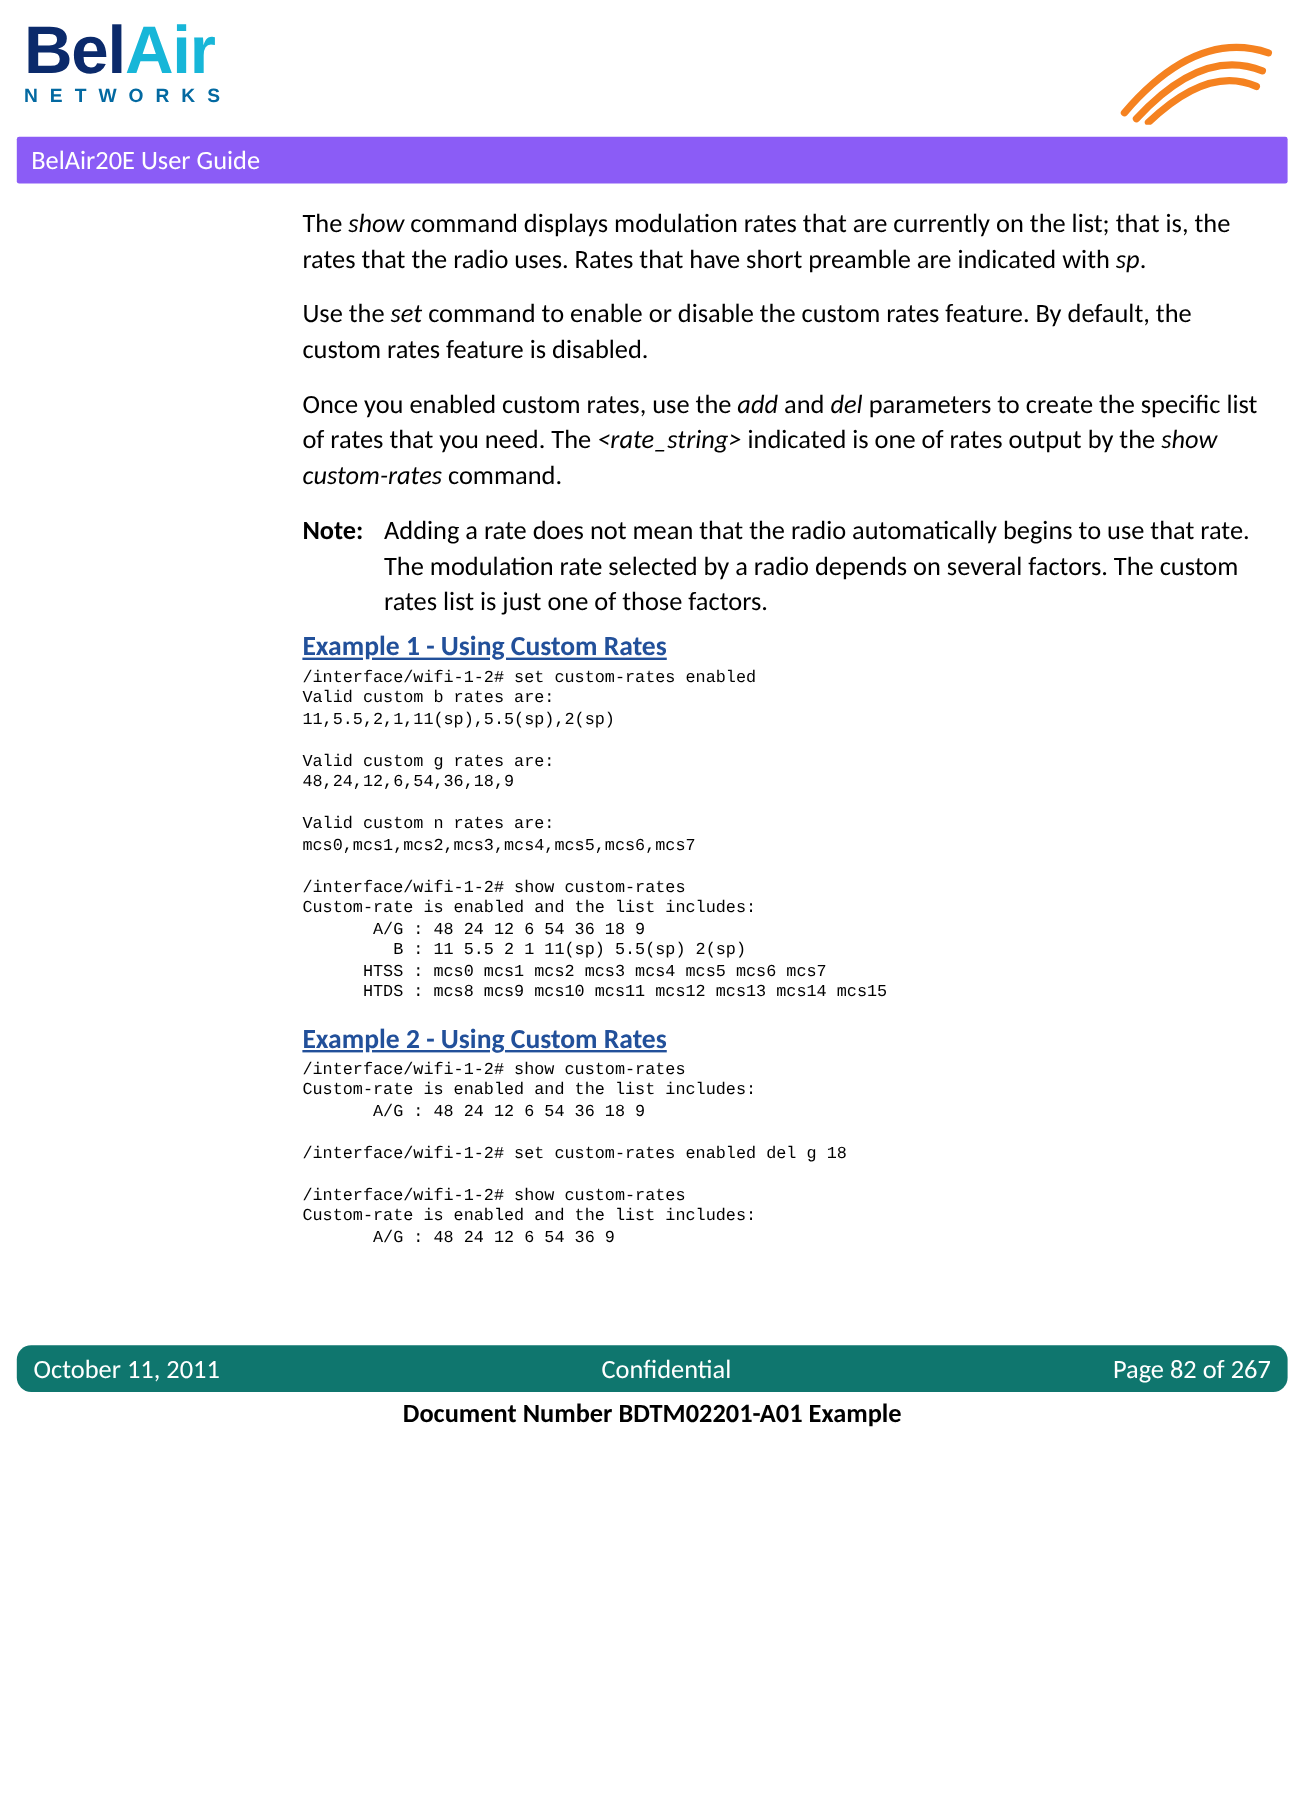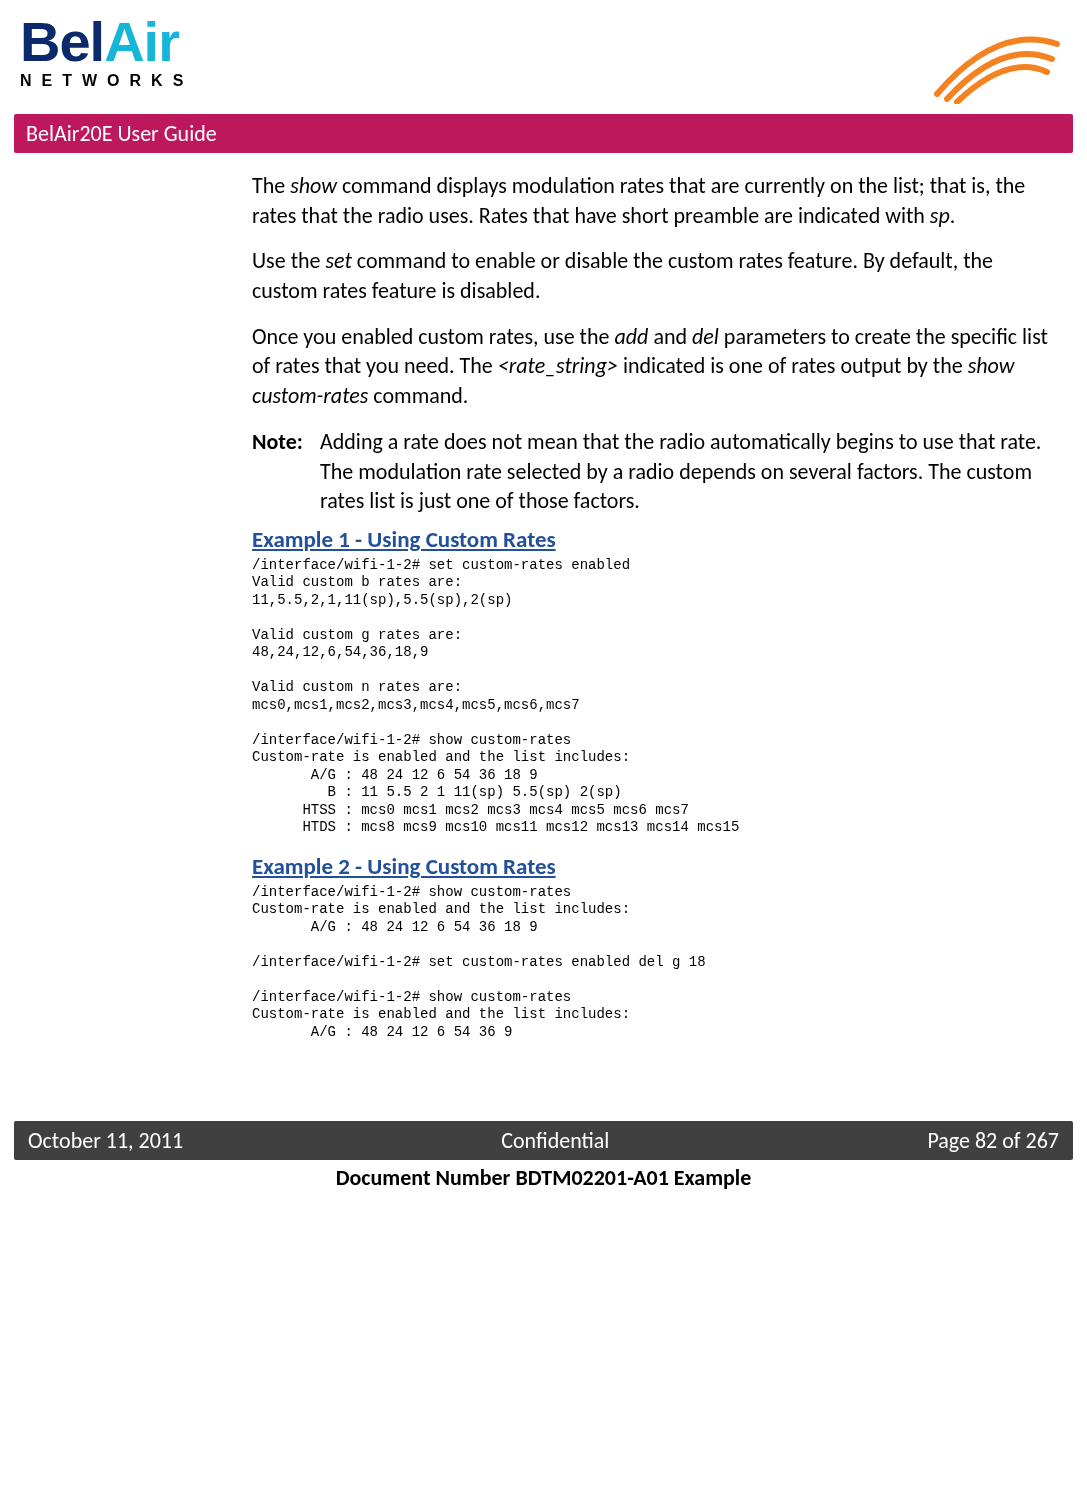--- a/index.html
+++ b/index.html
@@ -36,7 +36,7 @@
   .logo-sub {
     font-size: 16px;
     font-weight: 700;
-    color: #000000;
+    color: #0369a1;
     letter-spacing: 10px;
     margin-top: 2px;
   }

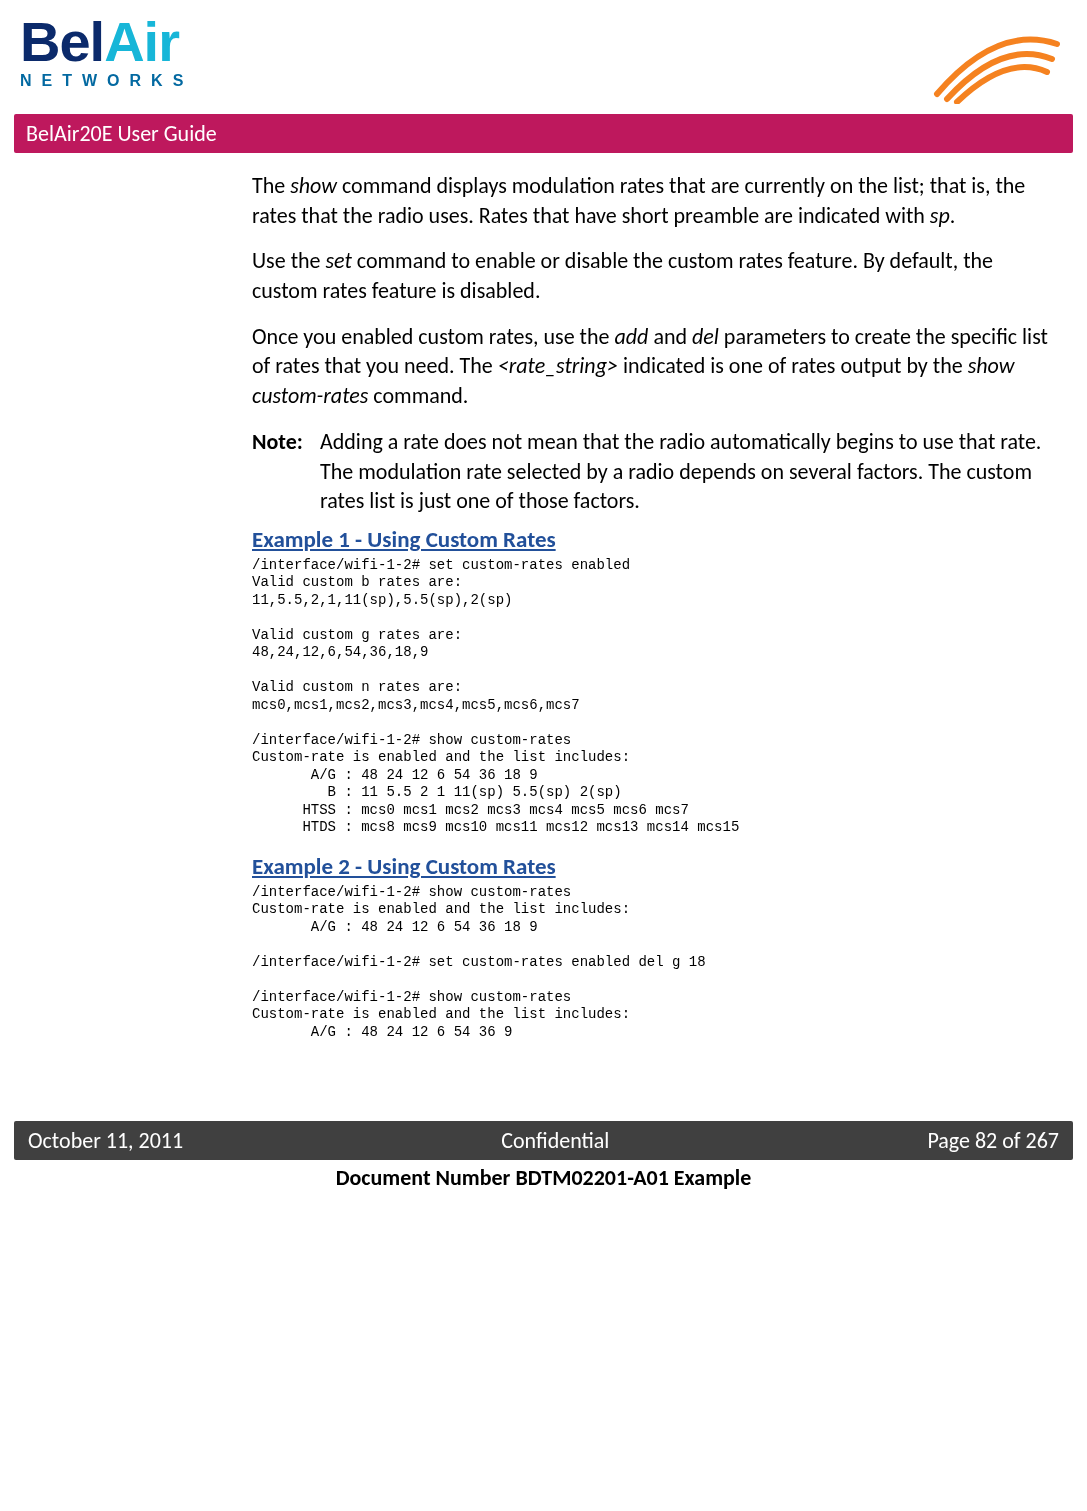--- a/index.html
+++ b/index.html
@@ -45,7 +45,7 @@
     height: 90px;
   }
   .title-bar {
-    background: #be185d;
+    background: #8b5cf6;
     color: #fff;
     display: flex;
     justify-content: flex-start;

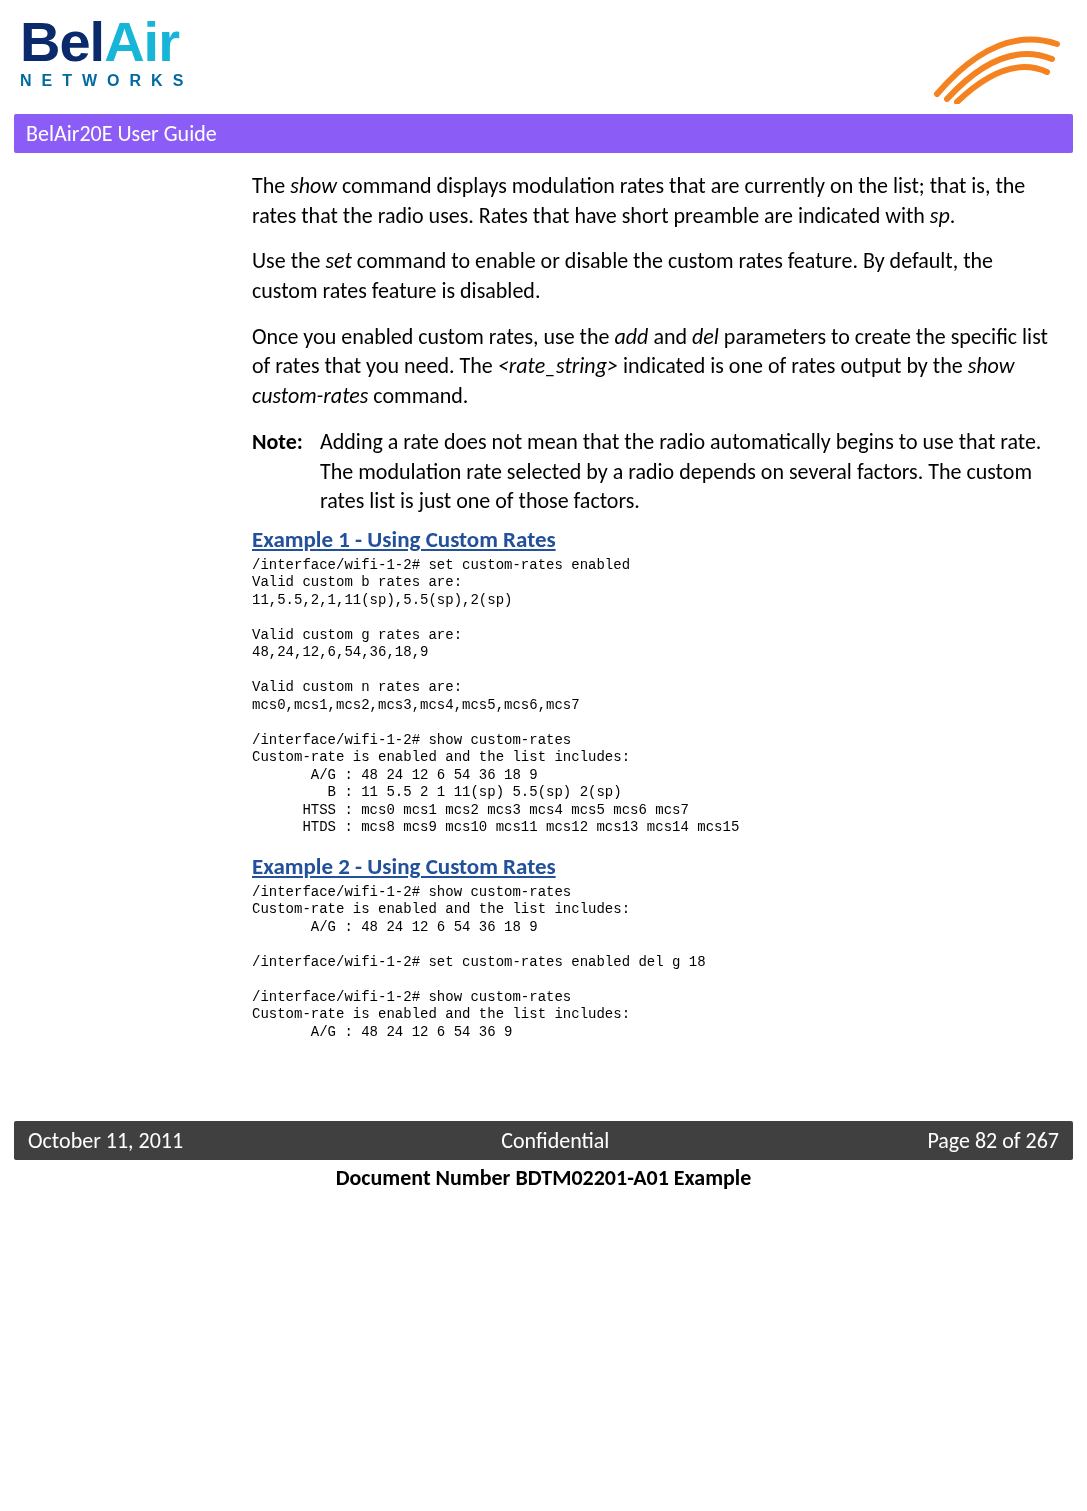--- a/index.html
+++ b/index.html
@@ -88,7 +88,7 @@
     margin: 0 0 14px 0;
   }
   .footer-bar {
-    background: #404040;
+    background: #0f766e;
     color: #fff;
     display: flex;
     justify-content: space-between;
@@ -96,7 +96,7 @@
     padding: 6px 14px;
     font-size: 22px;
     margin: 80px 14px 0 14px;
-    border-radius: 2px;
+    border-radius: 12px;
   }
   .doc-num {
     text-align: center;

